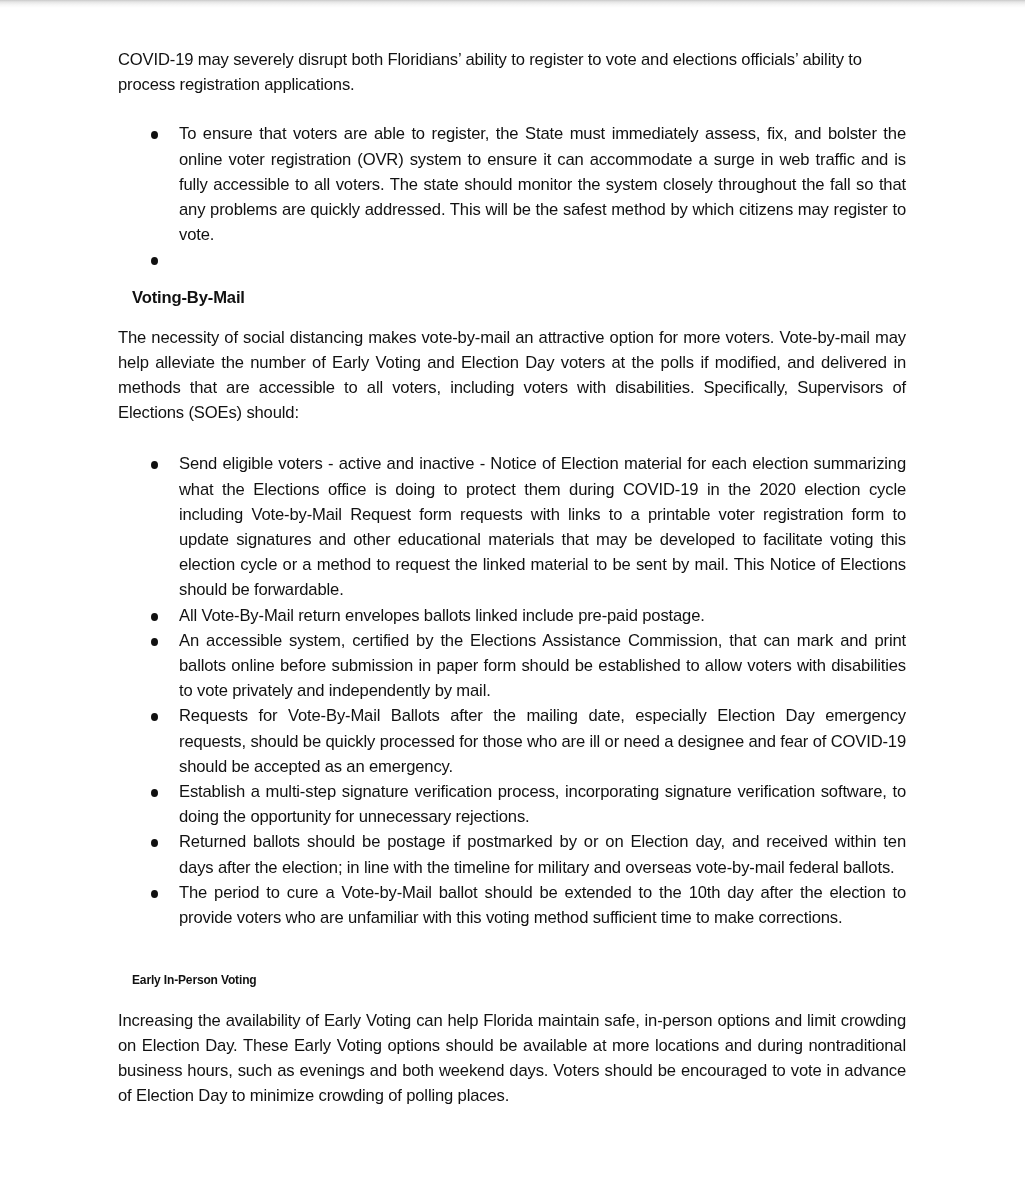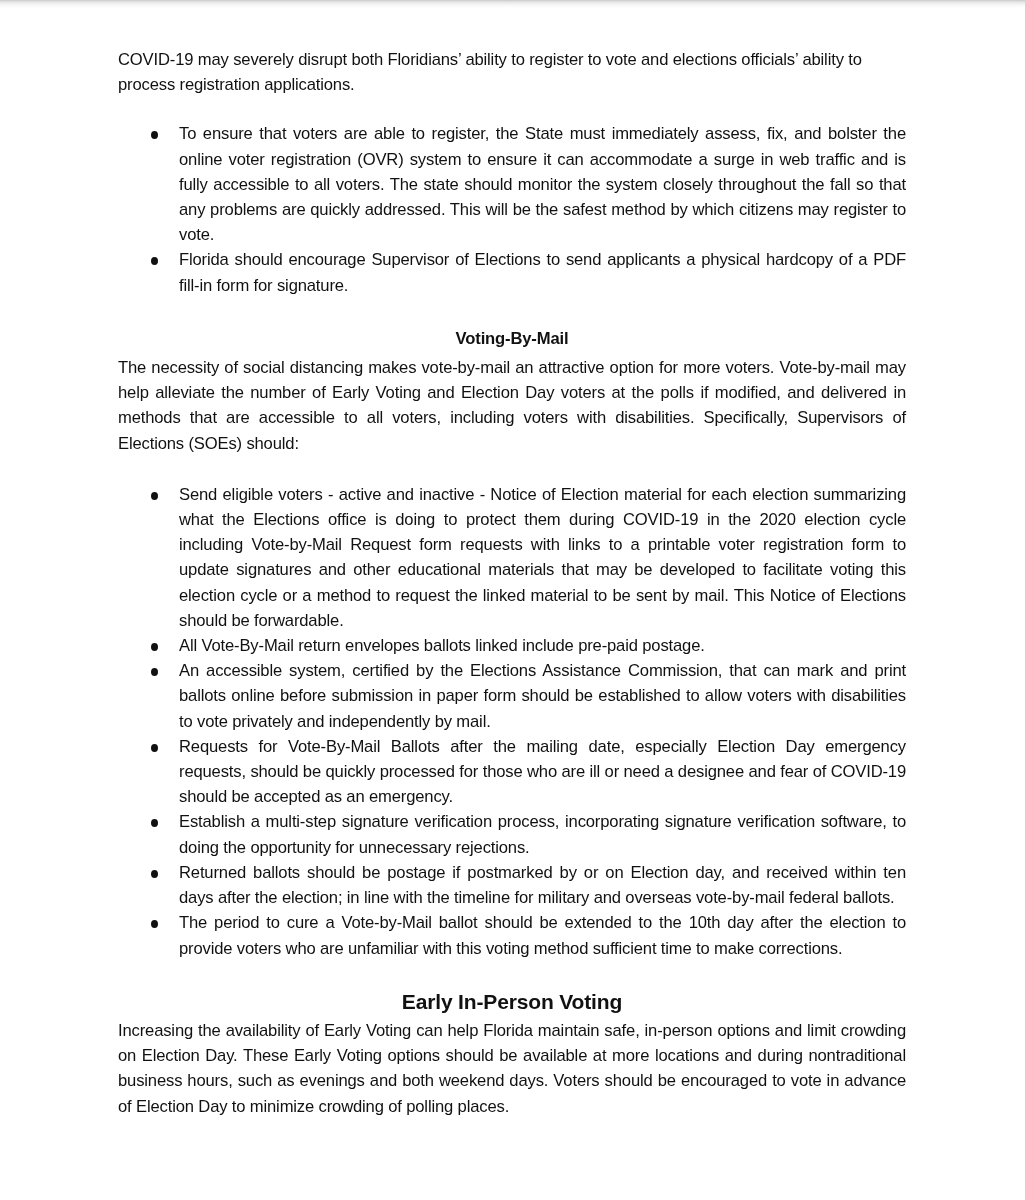--- a/index.html
+++ b/index.html
@@ -82,7 +82,6 @@
     </li>
     <li>
       <span class="bullet"></span>
-      <span>Florida should encourage Supervisor of Elections to send applicants a physical hardcopy of a PDF fill-in form for signature.</span>
     </li>
   </ul>
 

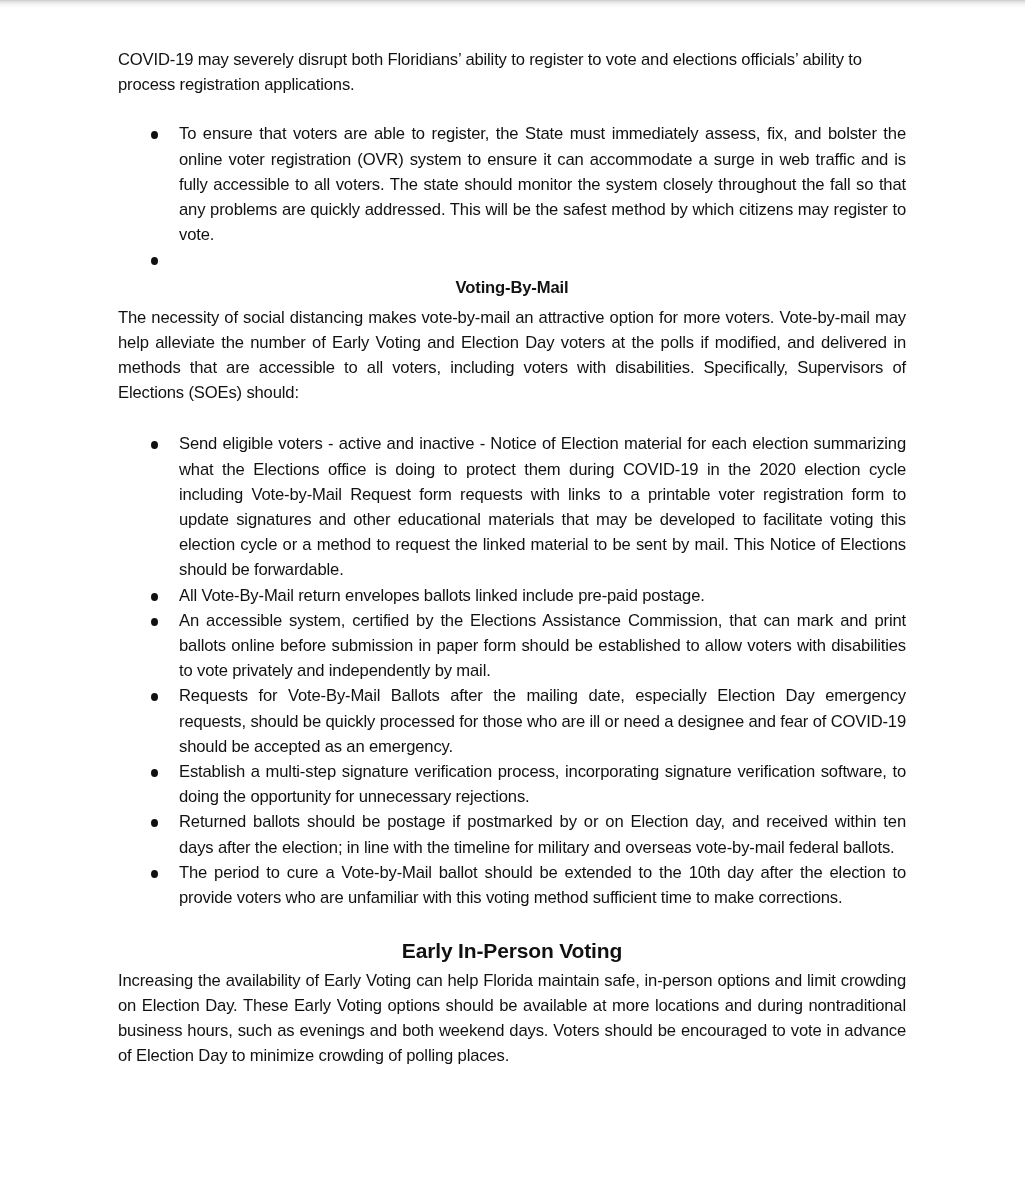--- a/index.html
+++ b/index.html
@@ -38,8 +38,7 @@
     }
     .section-heading {
       font-weight: bold;
-      margin: 4px;
-      text-align: center;
+      margin: 14px;
     }
     ul.bullets {
       list-style: none;

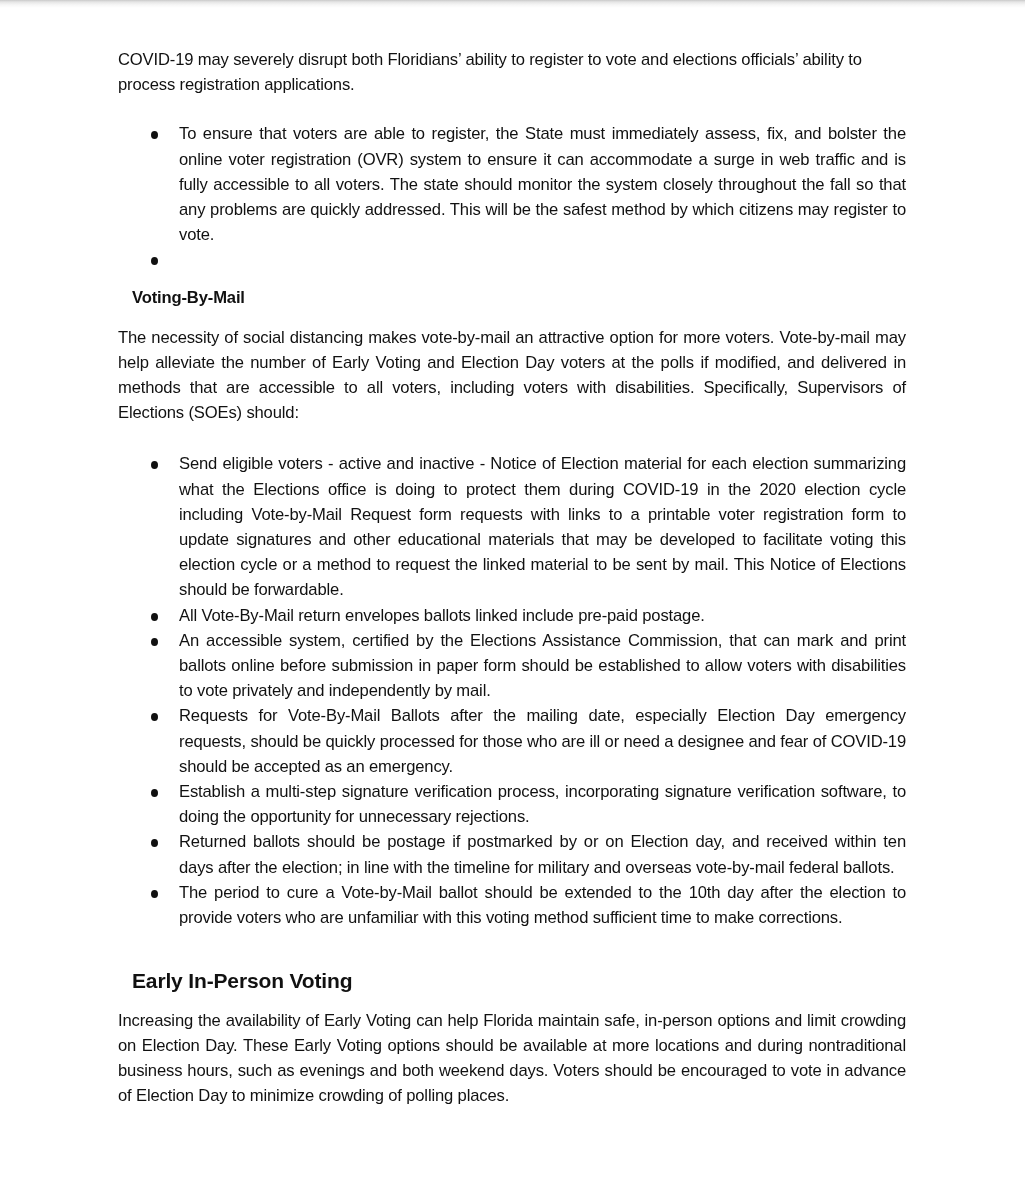--- a/index.html
+++ b/index.html
@@ -124,7 +124,7 @@
 
   <div class="gap-before-heading"></div>
 
-  <h2 class="section-heading" style="font-size:21px;line-height:25.2px;">Early In-Person Voting</h2>
+  <h2 class="section-heading" style="font-size:12px;line-height:25.2px;">Early In-Person Voting</h2>
   <p class="justify">Increasing the availability of Early Voting can help Florida maintain safe, in-person options and limit crowding on Election Day. These Early Voting options should be available at more locations and during nontraditional business hours, such as evenings and both weekend days. Voters should be encouraged to vote in advance of Election Day to minimize crowding of polling places.</p>
 
 </div>

